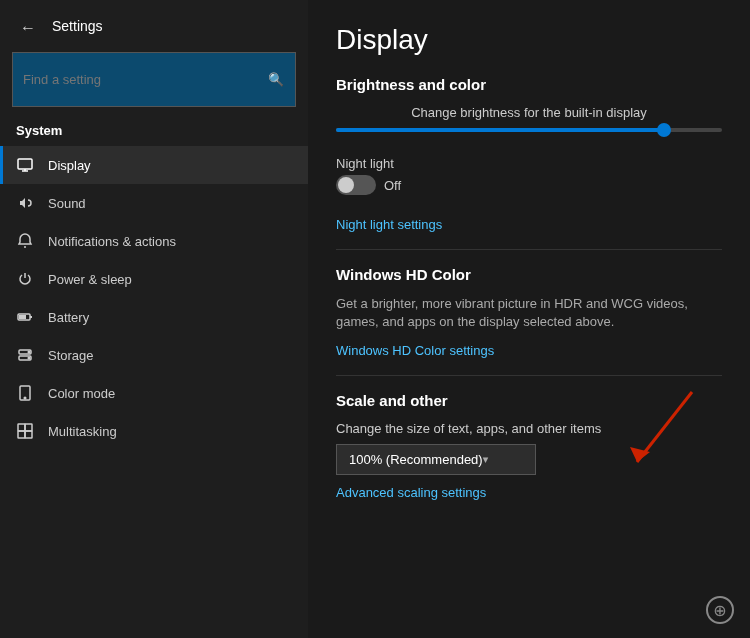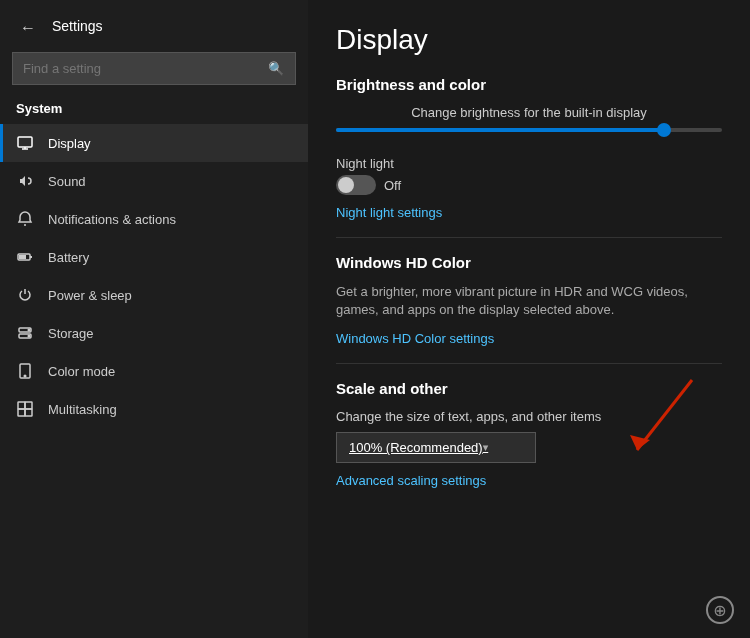--- a/index.html
+++ b/index.html
@@ -50,11 +50,11 @@
 
     .search-box {
       margin: 0 12px 8px 12px;
-      background: #404040;
+      background: #0c4a6e;
       border: 1px solid #555;
       display: flex;
       align-items: center;
-      padding: 8px 10px;
+      padding: 19px 10px;
       gap: 8px;
     }
 

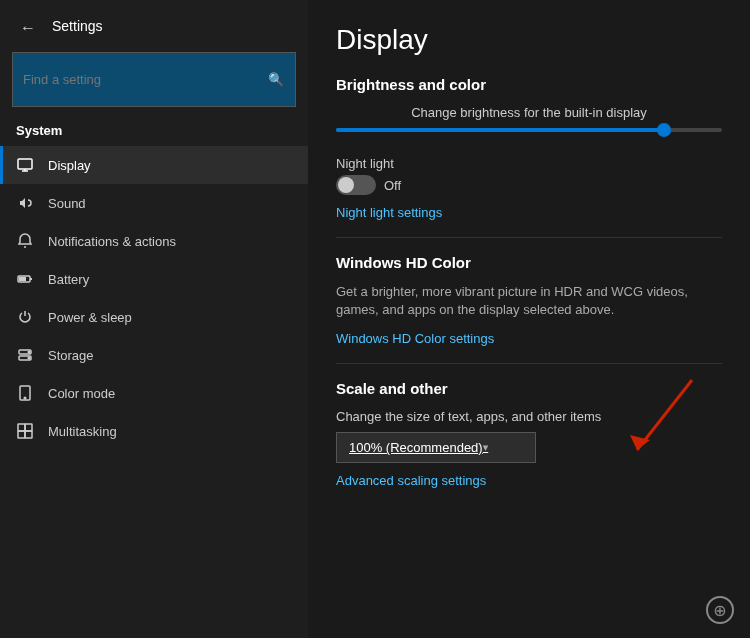--- a/index.html
+++ b/index.html
@@ -401,7 +401,7 @@
   <div class="night-light-row">
     <span class="night-light-label">Night light</span>
   </div>
-  <div style="display:flex;align-items:center;gap:8px;margin-bottom:6px;">
+  <div style="display:flex;align-items:center;gap:8px;margin-bottom:18px;">
     <div class="toggle">
       <div class="toggle-thumb"></div>
     </div>

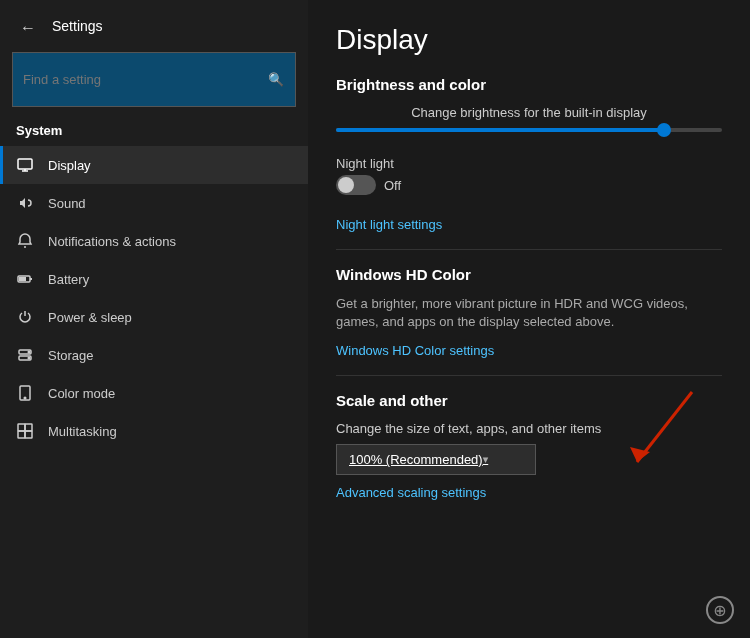--- a/index.html
+++ b/index.html
@@ -332,21 +332,21 @@
       <div class="nav-item">
         <span class="nav-icon">
           <svg width="16" height="16" viewBox="0 0 16 16" fill="none" stroke="currentColor" stroke-width="1.5">
+            <path d="M8 2v5"></path>
+            <path d="M5 4a5 5 0 1 0 6 0"></path>
+          </svg>
+        </span>
+        <span>Power &amp; sleep</span>
+      </div>
+      <div class="nav-item">
+        <span class="nav-icon">
+          <svg width="16" height="16" viewBox="0 0 16 16" fill="none" stroke="currentColor" stroke-width="1.5">
             <rect x="1" y="5" width="12" height="6" rx="1"></rect>
             <path d="M13 7v2h2V7z" fill="currentColor" stroke="none"></path>
             <rect x="2" y="6" width="7" height="4" fill="currentColor" stroke="none"></rect>
           </svg>
         </span>
         <span>Battery</span>
-      </div>
-      <div class="nav-item">
-        <span class="nav-icon">
-          <svg width="16" height="16" viewBox="0 0 16 16" fill="none" stroke="currentColor" stroke-width="1.5">
-            <path d="M8 2v5"></path>
-            <path d="M5 4a5 5 0 1 0 6 0"></path>
-          </svg>
-        </span>
-        <span>Power &amp; sleep</span>
       </div>
       <div class="nav-item">
         <span class="nav-icon">

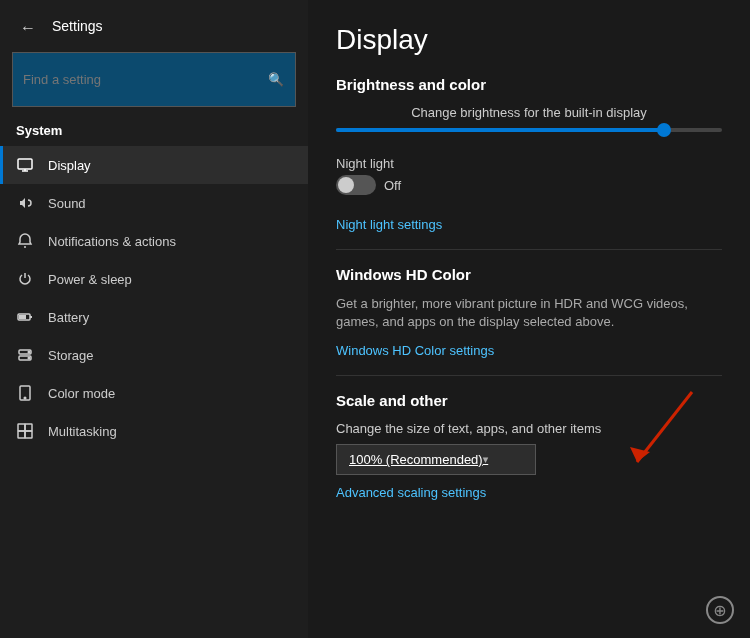--- a/index.html
+++ b/index.html
@@ -257,7 +257,6 @@
       align-items: center;
       justify-content: flex-start;
       cursor: pointer;
-      text-decoration: underline;
     }
 
     .dropdown-arrow {

